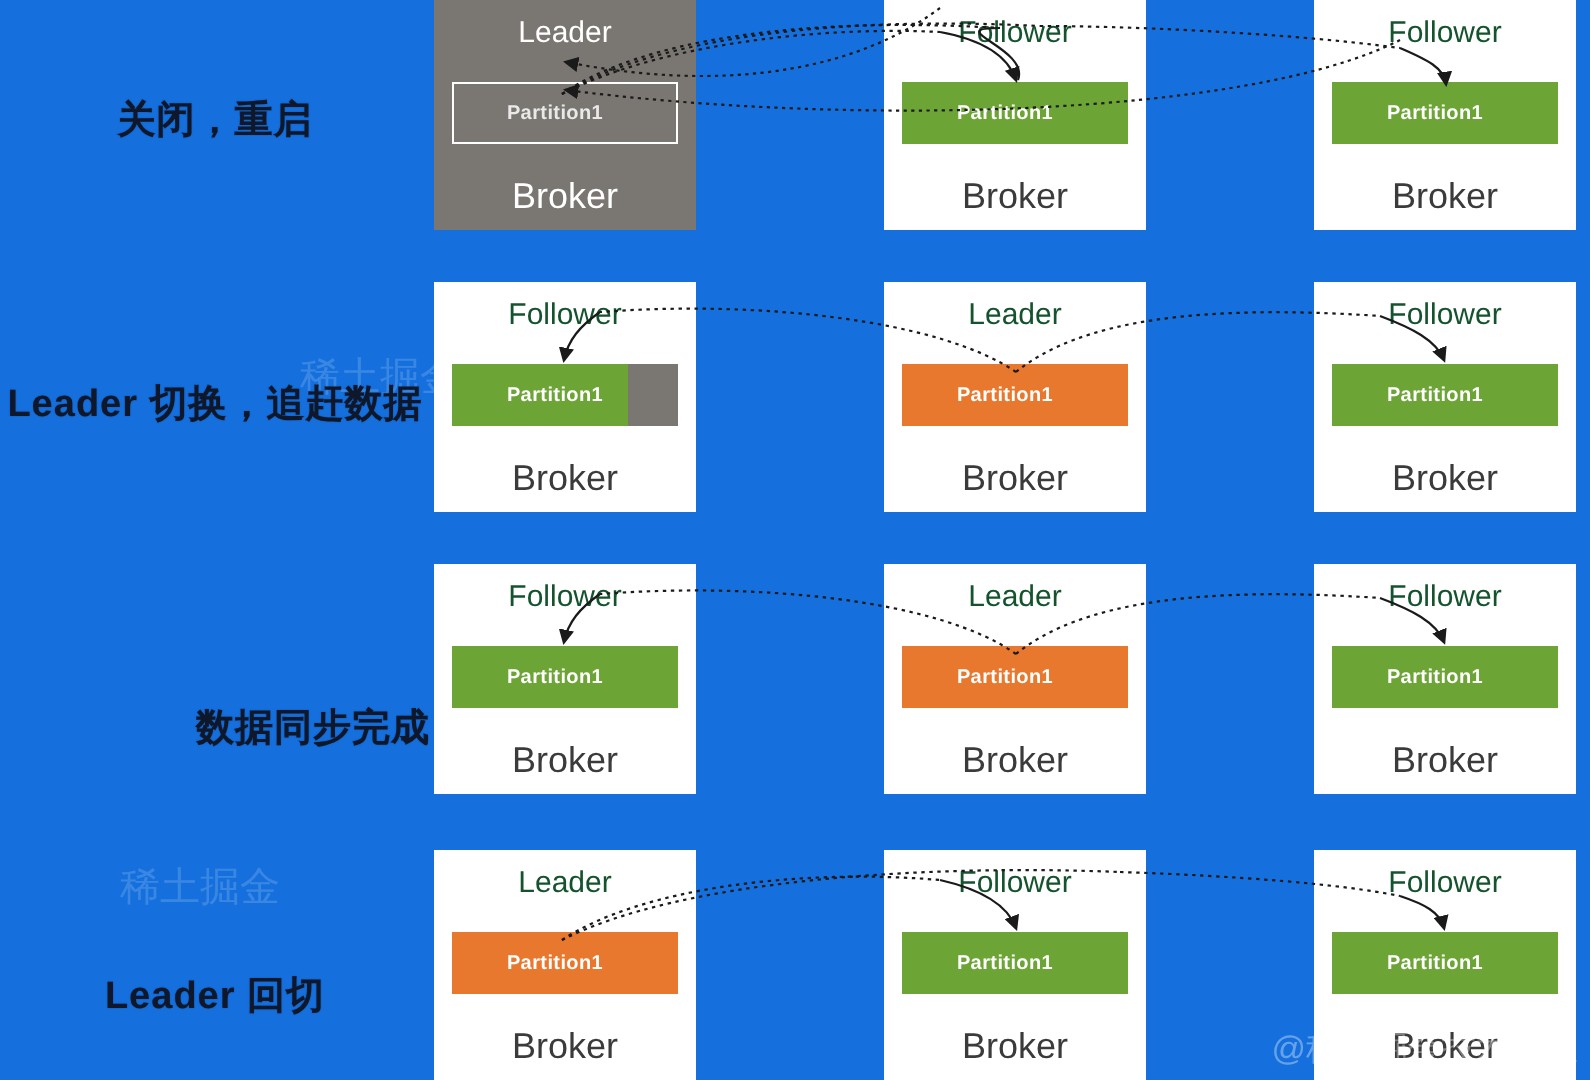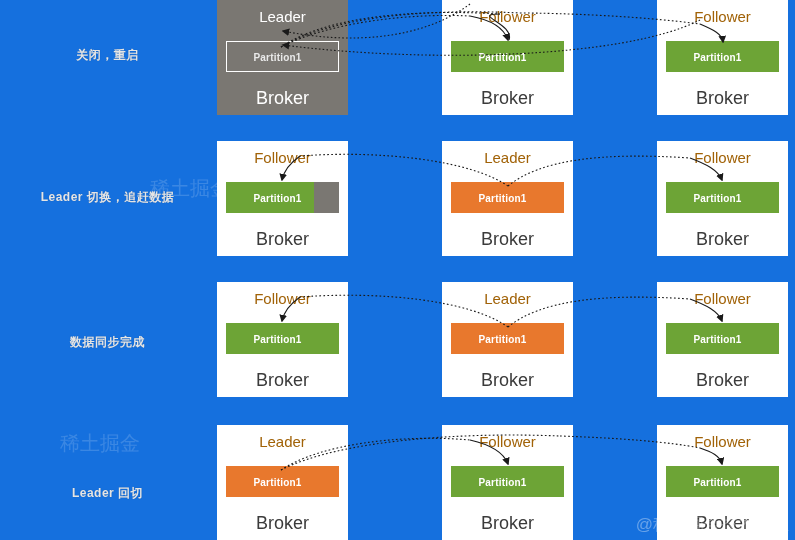--- a/index.html
+++ b/index.html
@@ -47,7 +47,7 @@
 
   .broker .role {
     font-size: 15px;
-    color: #a16207;
+    color: #14532d;
     line-height: 1;
     font-weight: normal;
   }

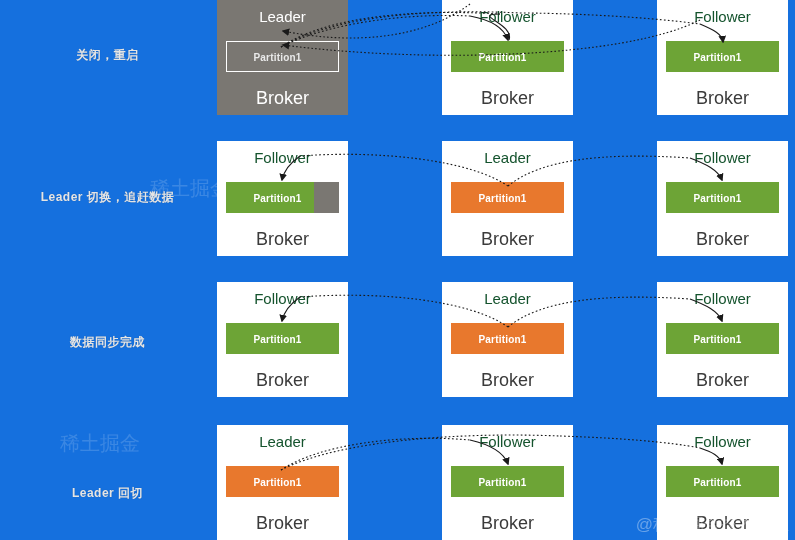--- a/index.html
+++ b/index.html
@@ -22,9 +22,9 @@
     left: 0;
     width: 215px;
     text-align: center;
-    color: #e5e5e5;
+    color: #0f172a;
     font-weight: bold;
-    font-size: 12px;
+    font-size: 19px;
     letter-spacing: 0.5px;
     text-shadow: 0 0 1px rgba(0,0,0,.25);
     white-space: nowrap;

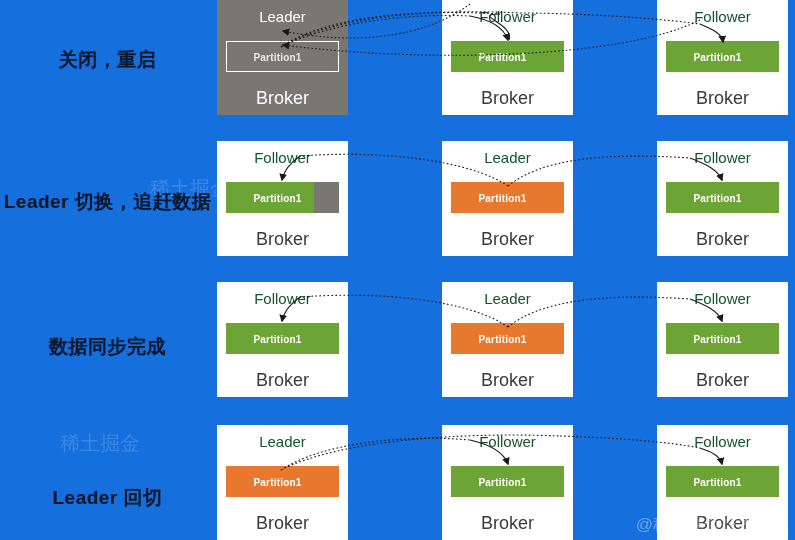--- a/index.html
+++ b/index.html
@@ -187,7 +187,7 @@
         </div>
         <div class="brokerlabel">Broker</div>
       </div>
-      <div class="row-label" style="top: 334px;">数据同步完成</div>
+      <div class="row-label" style="top: 351px; text-align: right;">数据同步完成</div>
       <div class="broker" style="left: 217px; top: 282px;">
         <div class="role">Follower</div>
         <div class="part-wrap">

